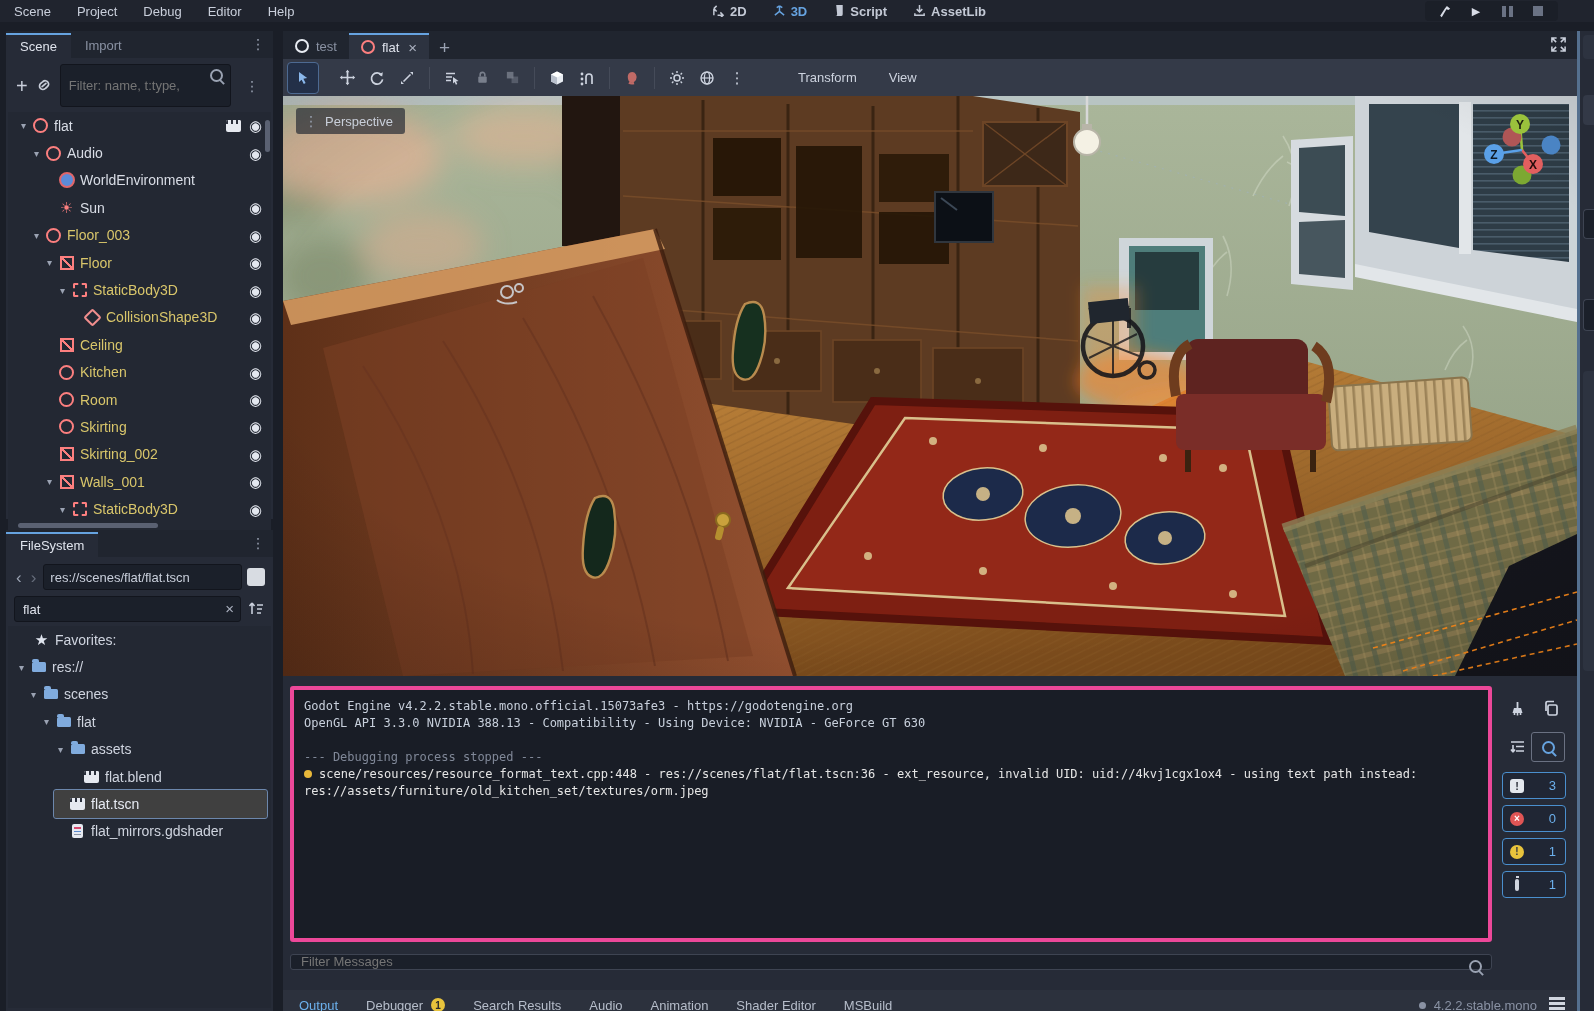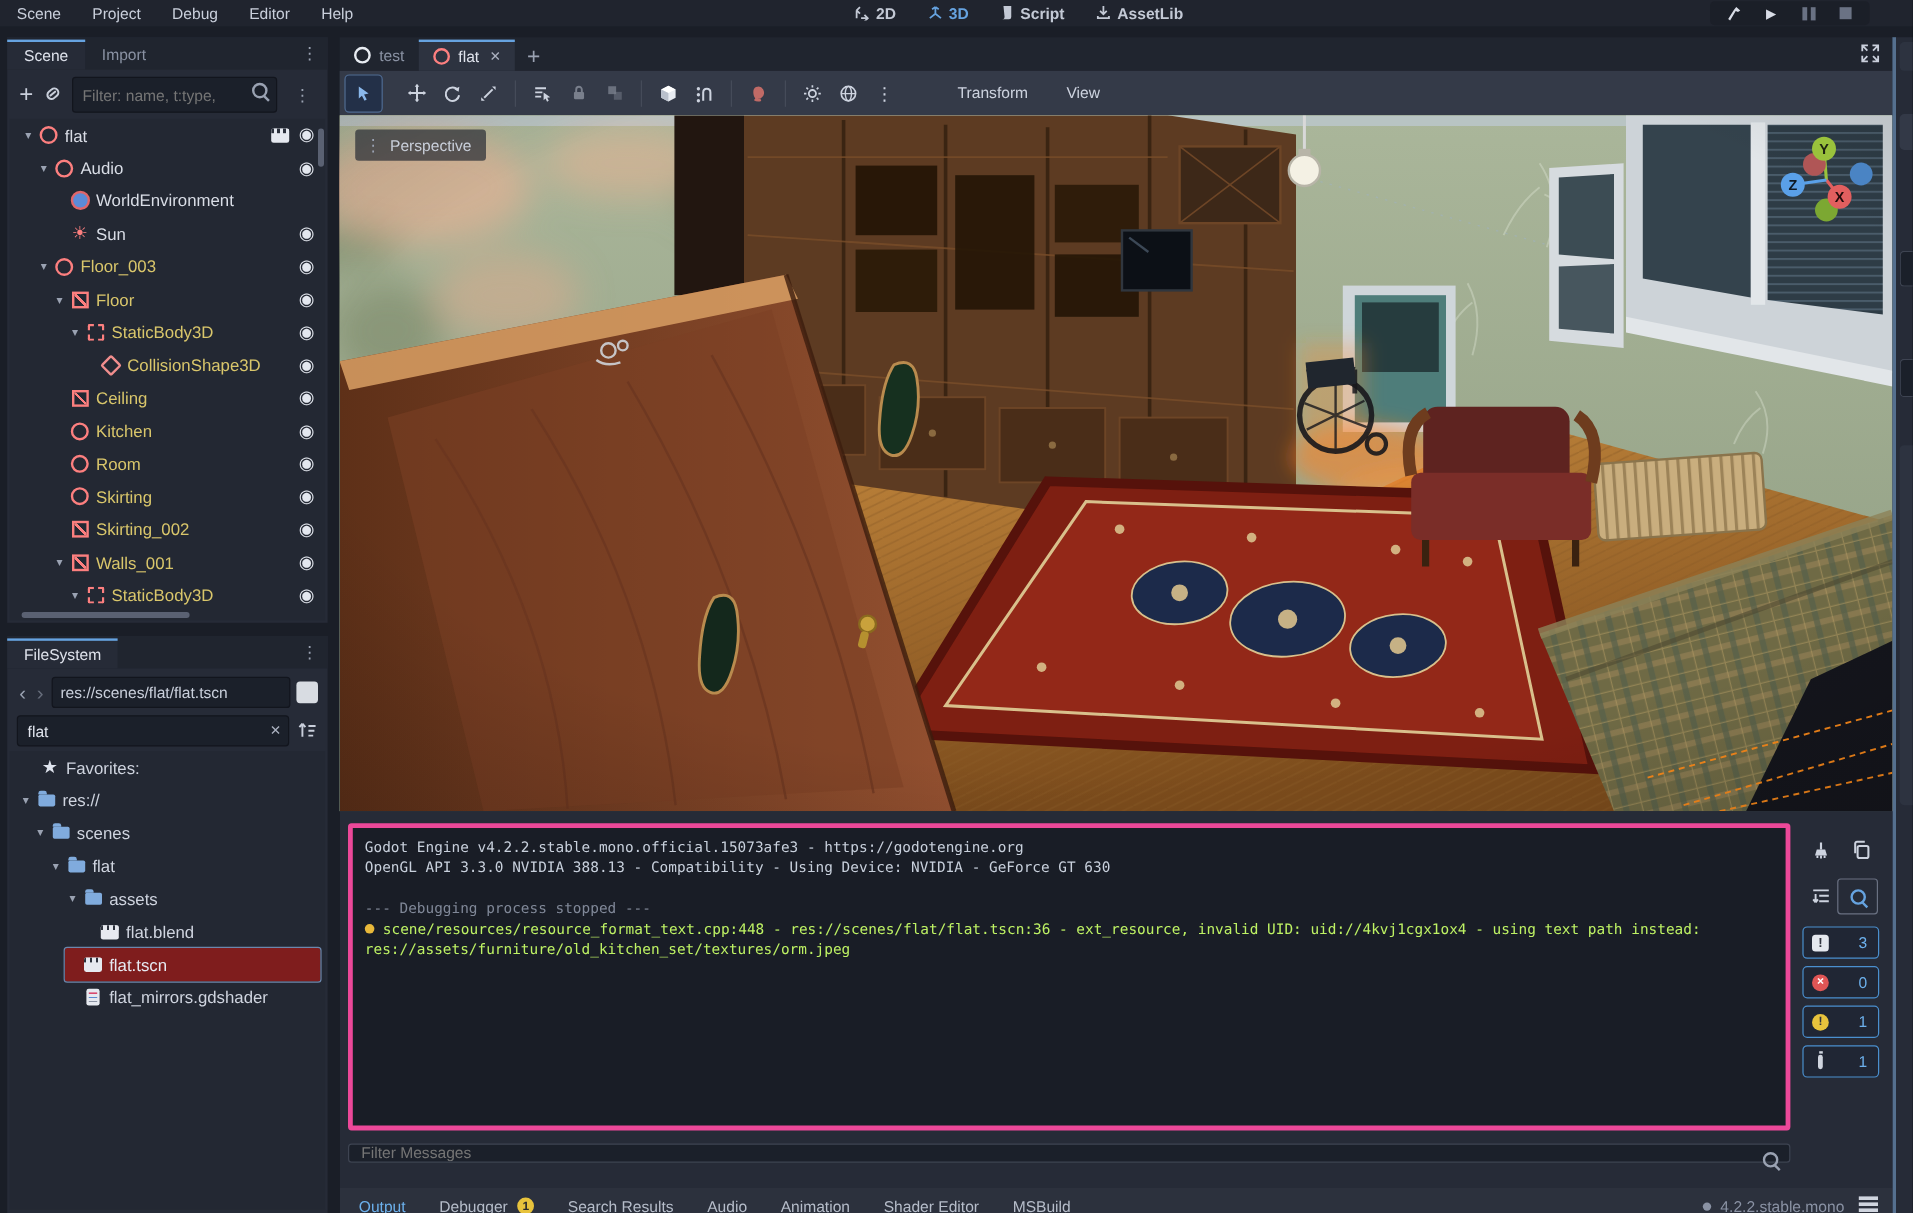--- a/index.html
+++ b/index.html
@@ -30,7 +30,7 @@
   .sctools{display:flex;align-items:center;gap:8px;padding:6px 8px 5px 10px;}
   .plus{font-size:20px;color:#c9cfdb;line-height:1;}
   .filterbox{flex:1;position:relative;}
-  .filterbox input{width:100%;box-sizing:border-box;height:30px;background:#1b202a;border:1px solid #12151d;border-radius:3px;color:#9aa2b2;font-size:13px;padding:0 24px 0 8px;font-family:"Liberation Sans",sans-serif;outline:none;}
+  .filterbox input{width:100%;box-sizing:border-box;height:43px;background:#1b202a;border:1px solid #12151d;border-radius:3px;color:#9aa2b2;font-size:13px;padding:0 24px 0 8px;font-family:"Liberation Sans",sans-serif;outline:none;}
   .mag{width:9px;height:9px;border:2px solid #9aa2b2;border-radius:50%;position:relative;display:inline-block;}
   .mag::after{content:'';position:absolute;width:2px;height:6px;background:#9aa2b2;left:9px;top:8px;transform:rotate(-45deg);}
   .filterbox .mag{position:absolute;right:8px;top:5px;}

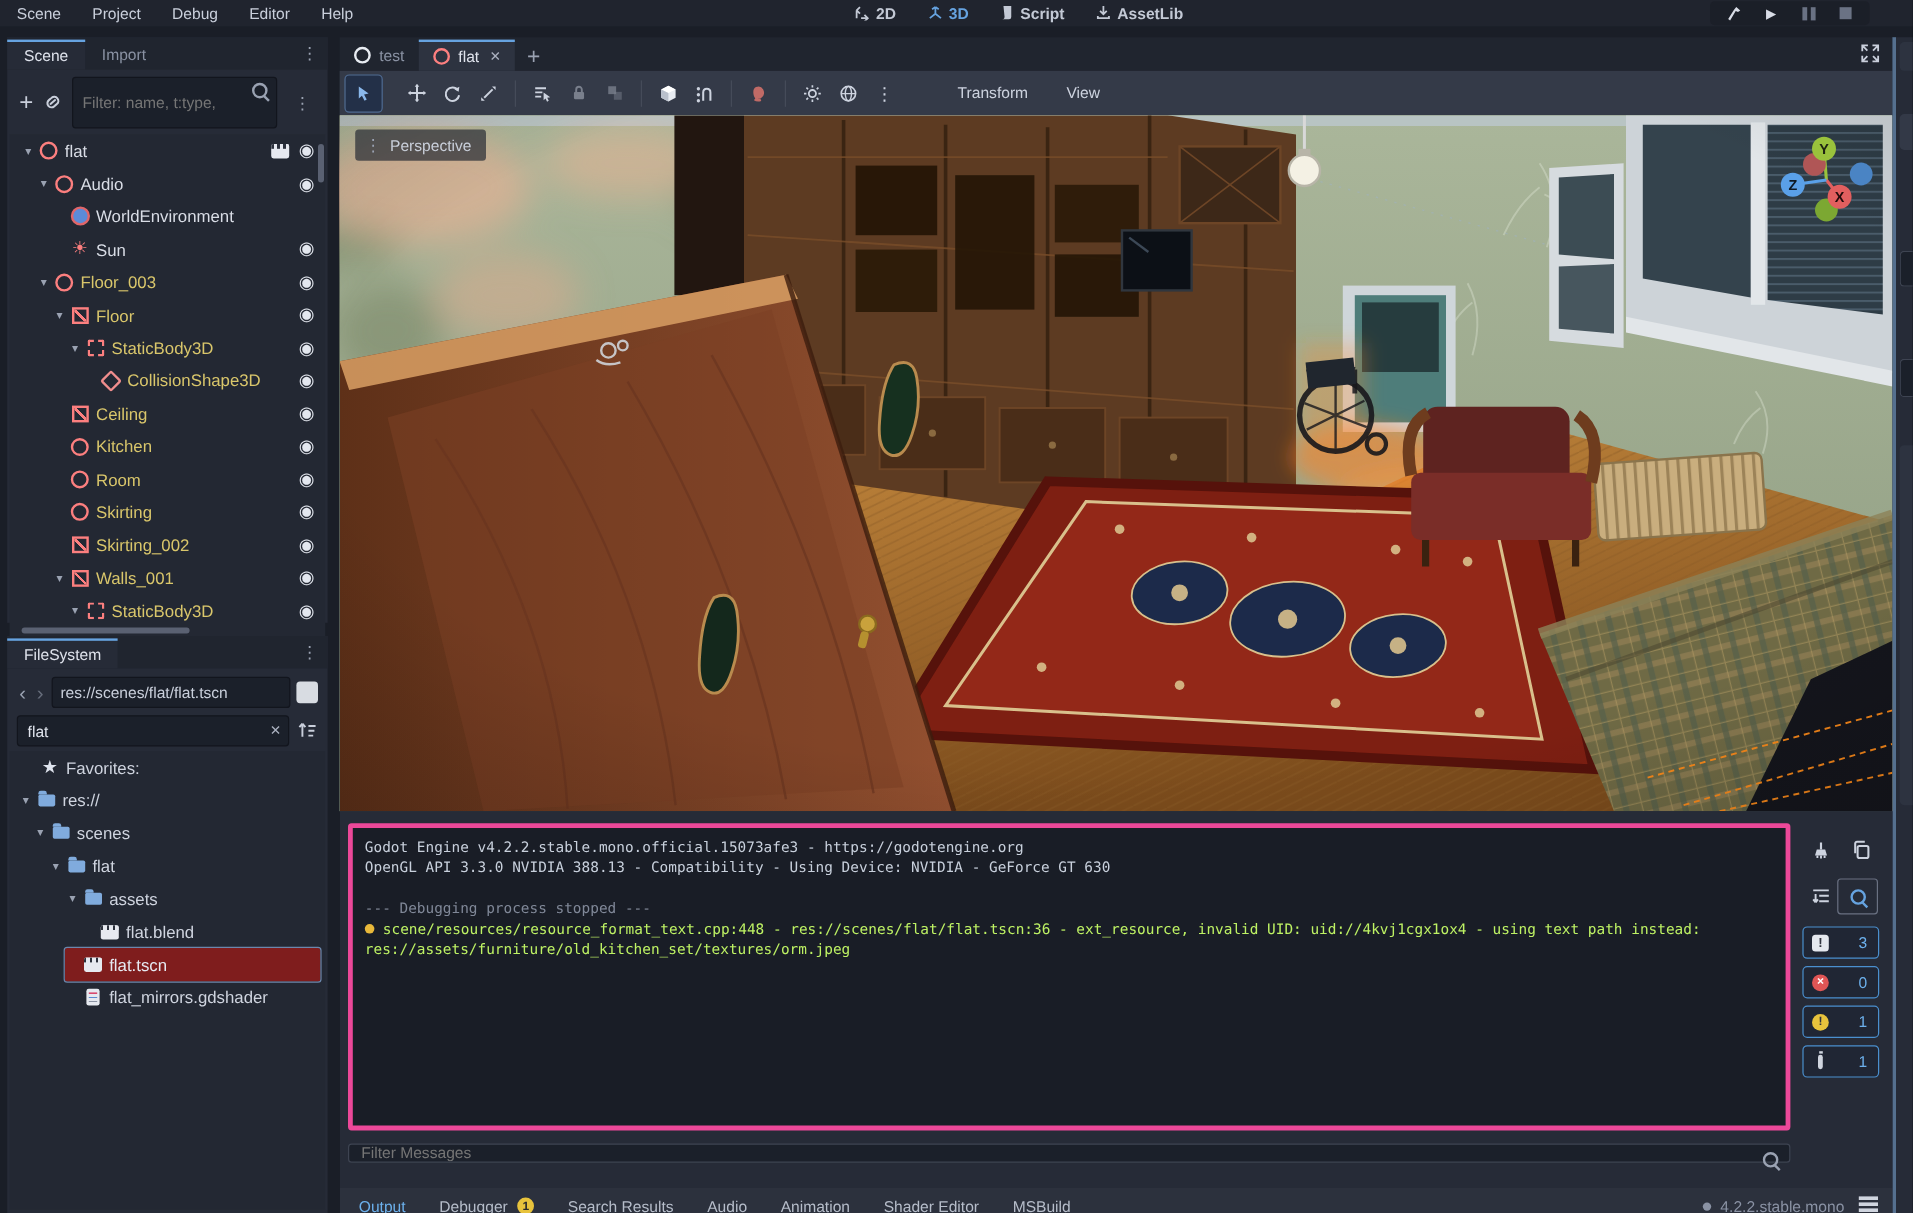--- a/index.html
+++ b/index.html
@@ -93,7 +93,7 @@
   .logbox{position:absolute;left:7px;top:10px;width:1202px;height:256px;background:#191d26;border:4px solid #ec4899;border-radius:3px;box-sizing:border-box;padding:8px 10px;overflow:hidden;}
   .cline{font-family:"DejaVu Sans Mono",monospace;font-size:12px;line-height:17px;color:#c8d0dc;white-space:pre-wrap;}
   .cline.muted{color:#808898;}
-  .cline.warn{color:#bef264;}
+  .cline.warn{color:#e5e5e5;}
   .wdot{display:inline-block;width:8px;height:8px;border-radius:50%;background:#e8b83a;margin-right:7px;}
   .obtn{position:absolute;width:24px;height:24px;display:flex;align-items:center;justify-content:center;color:#cdd3df;}
   .searchbtn{position:absolute;left:1248px;top:56px;width:32px;height:28px;border:1px solid #6a7182;border-radius:3px;display:flex;align-items:center;justify-content:center;}

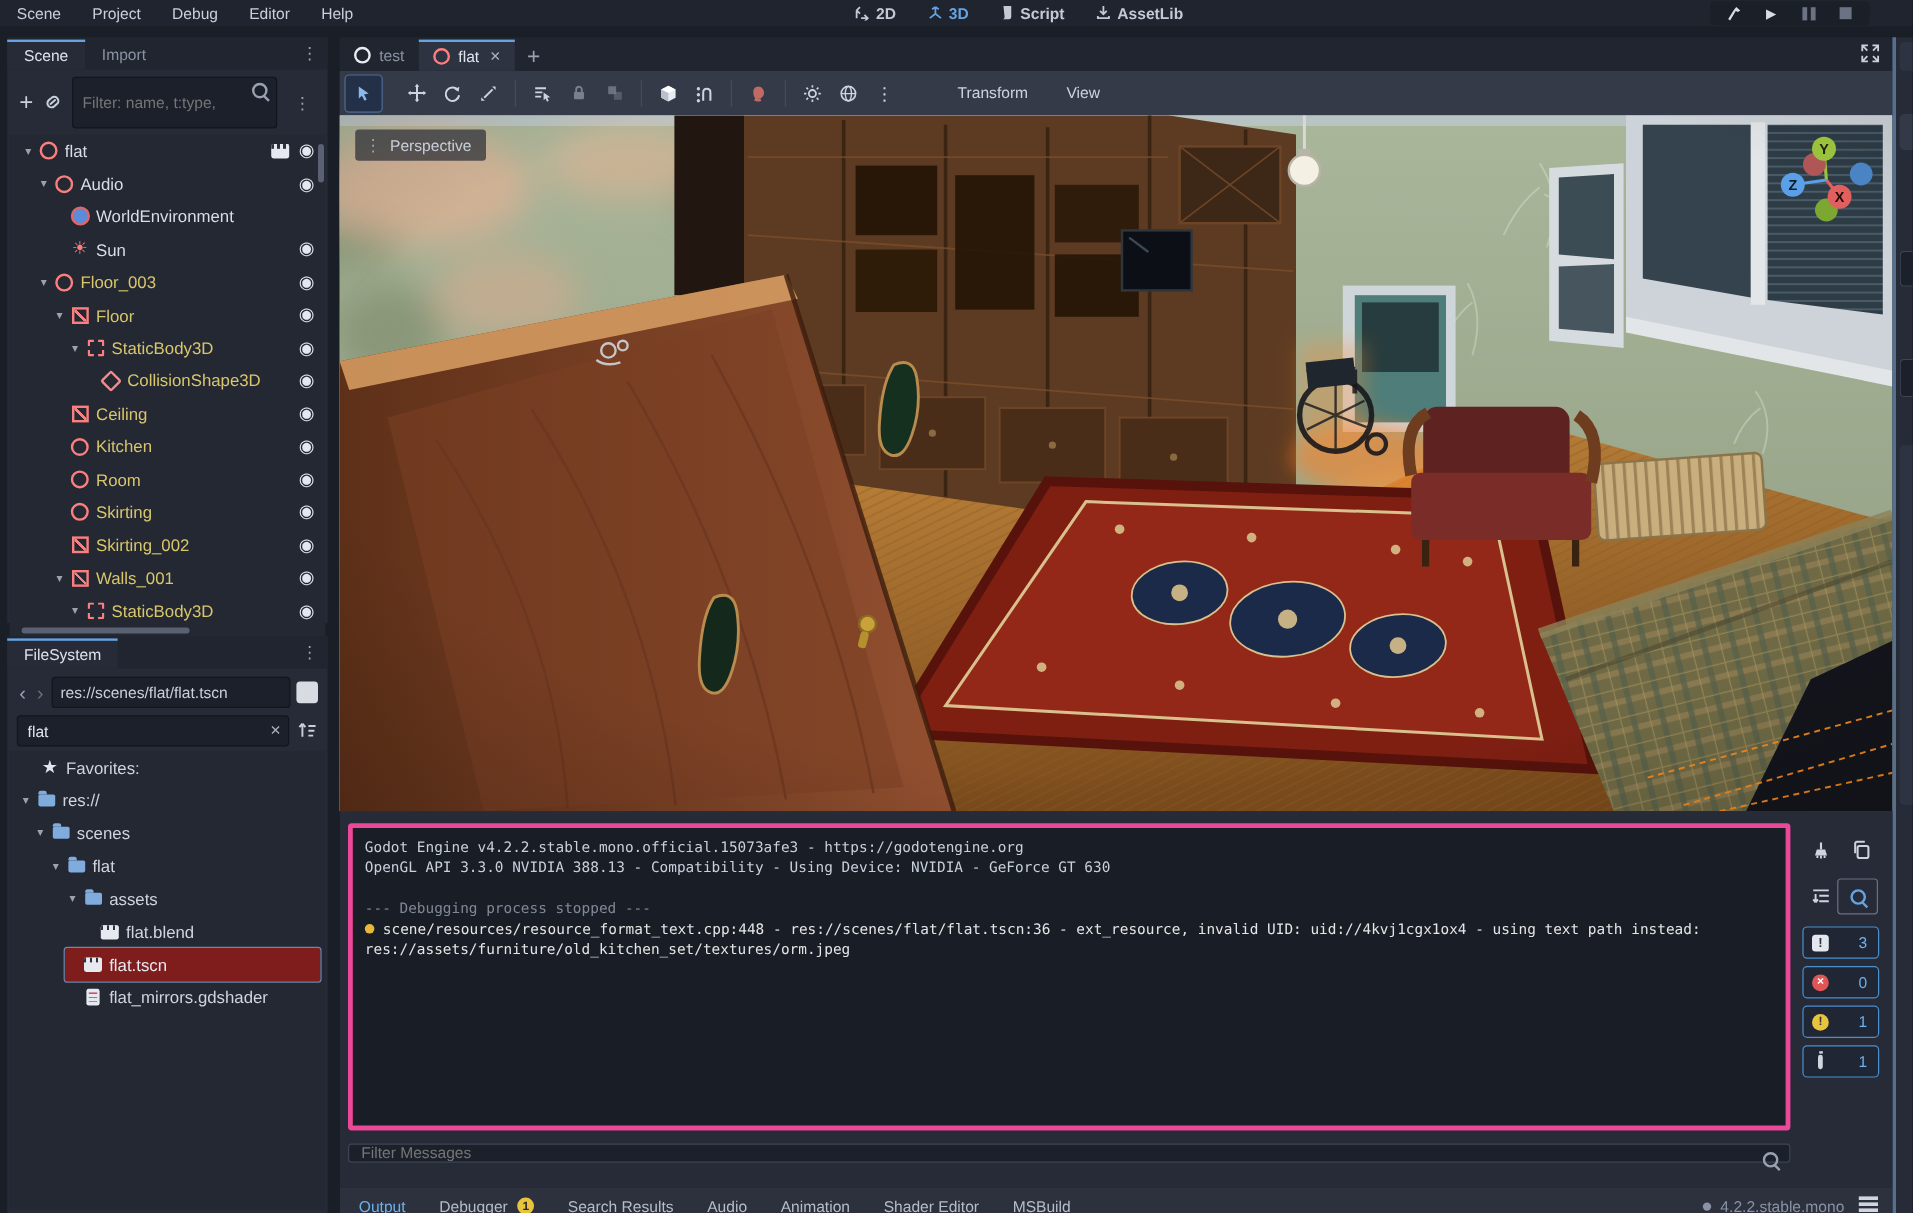--- a/index.html
+++ b/index.html
@@ -69,7 +69,7 @@
   .fssearch .sbox{flex:1;position:relative;}
   .fssearch input{width:100%;box-sizing:border-box;height:26px;background:#1b202a;border:1px solid #12151d;border-radius:3px;color:#dfe3ec;font-size:13px;padding:0 24px 0 8px;font-family:"Liberation Sans",sans-serif;outline:none;}
   .clearx{position:absolute;right:7px;top:4px;color:#aab0bf;font-size:15px;}
-  .fsrow-sel{background:#7f1d1d;outline:1px solid #6c87ac;border-radius:2px;}
+  .fsrow-sel{background:#404040;outline:1px solid #6c87ac;border-radius:2px;}
   
   .scntabs{left:283px;top:31px;width:1294px;height:28px;background:#20252f;display:flex;align-items:flex-end;}
   .scntab{height:26px;display:flex;align-items:center;gap:7px;padding:0 12px;font-size:13px;color:#8a92a3;}

